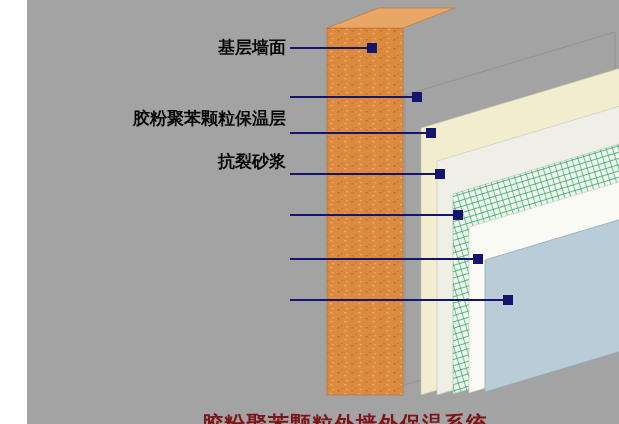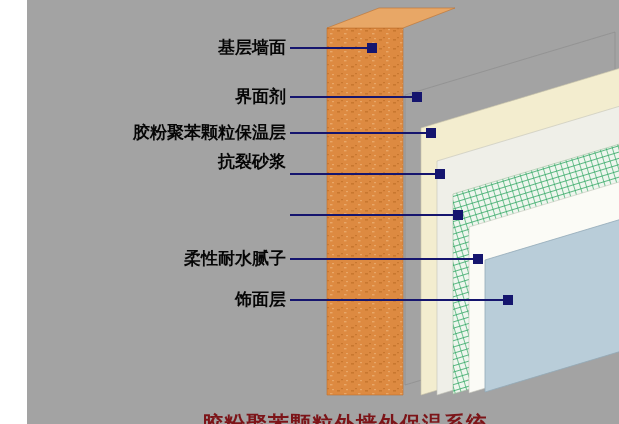--- a/index.html
+++ b/index.html
@@ -57,7 +57,6 @@
   </svg>
 
   <div class="label" style="top:37px">基层墙面</div>
-  <div class="label" style="top:86px">界面剂</div>
   <div class="label" style="top:122px">胶粉聚苯颗粒保温层</div>
   <div class="label" style="top:151px">抗裂砂浆</div>
   <div class="label" style="top:248px">柔性耐水腻子</div>

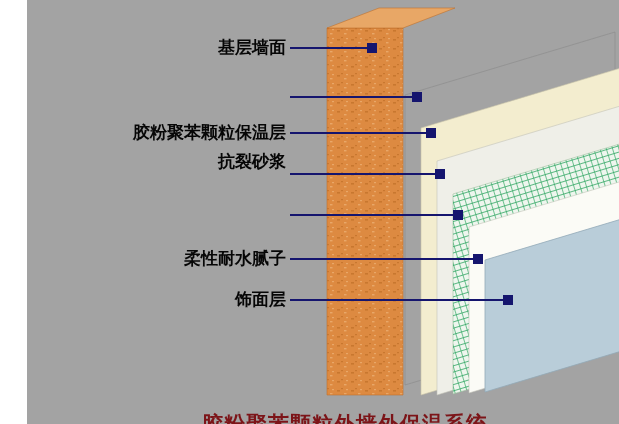--- a/index.html
+++ b/index.html
@@ -57,7 +57,7 @@
   </svg>
 
   <div class="label" style="top:37px">基层墙面</div>
-  <div class="label" style="top:122px">胶粉聚苯颗粒保温层</div>
+  <div class="label" style="top:108px">胶粉聚苯颗粒保温层</div>
   <div class="label" style="top:151px">抗裂砂浆</div>
   <div class="label" style="top:248px">柔性耐水腻子</div>
   <div class="label" style="top:289px">饰面层</div>

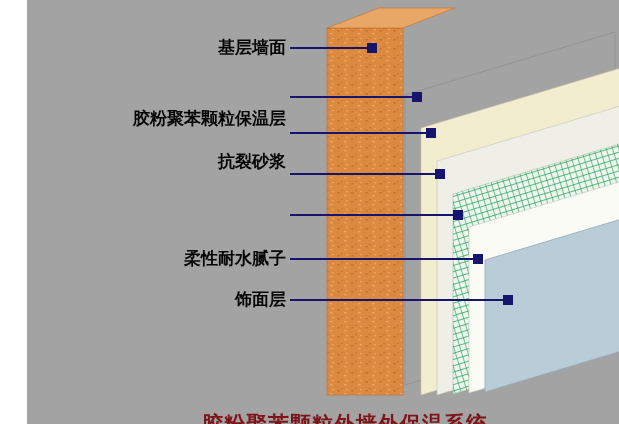--- a/index.html
+++ b/index.html
@@ -59,7 +59,6 @@
   <div class="label" style="top:37px">基层墙面</div>
   <div class="label" style="top:108px">胶粉聚苯颗粒保温层</div>
   <div class="label" style="top:151px">抗裂砂浆</div>
-  <div class="label" style="top:248px">柔性耐水腻子</div>
   <div class="label" style="top:289px">饰面层</div>
 
   <div class="leader" style="top:47px;  left:263px; width:82px"></div>

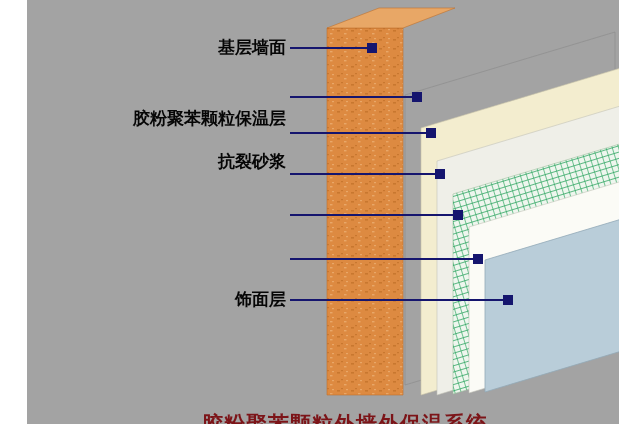--- a/index.html
+++ b/index.html
@@ -59,7 +59,6 @@
   <div class="label" style="top:37px">基层墙面</div>
   <div class="label" style="top:108px">胶粉聚苯颗粒保温层</div>
   <div class="label" style="top:151px">抗裂砂浆</div>
-  <div class="label" style="top:289px">饰面层</div>
 
   <div class="leader" style="top:47px;  left:263px; width:82px"></div>
   <div class="leader" style="top:96px;  left:263px; width:127px"></div>

